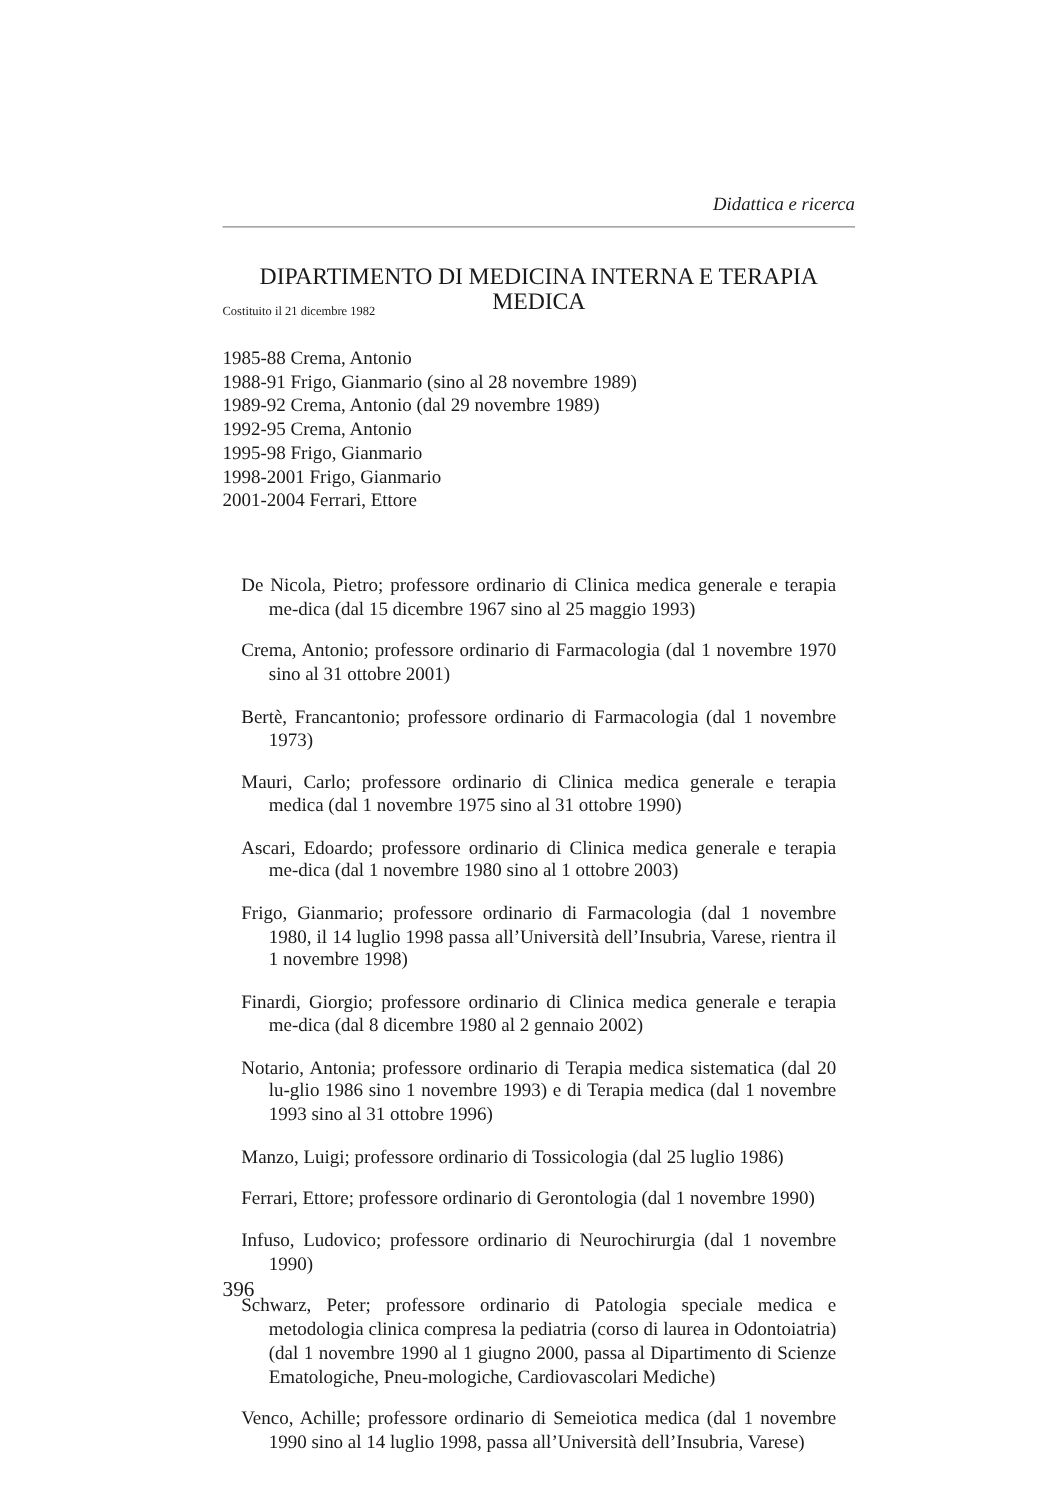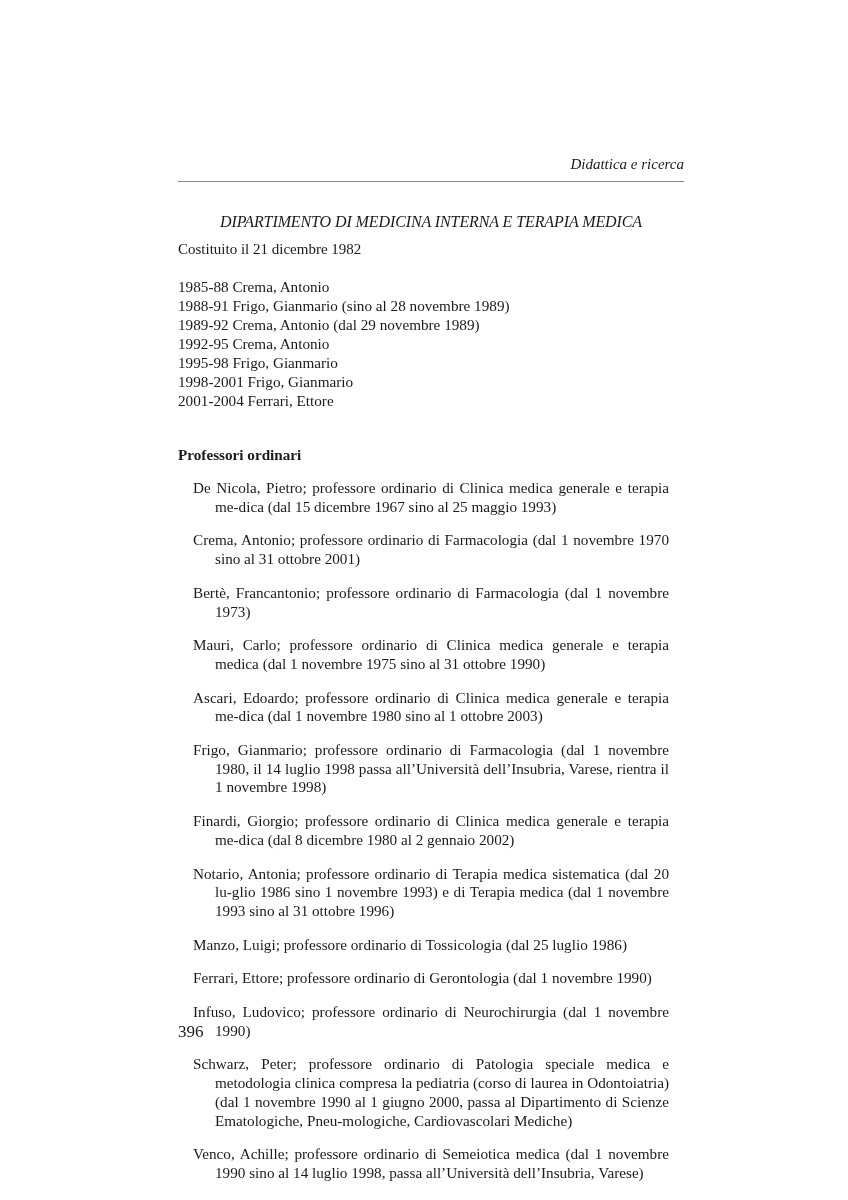--- a/index.html
+++ b/index.html
@@ -45,8 +45,7 @@
       left: 0;
       width: 506px;
       text-align: center;
-      font-style: italic;
-      font-size: 16px;
+      font-size: 19px;
       line-height: 20px;
       letter-spacing: -0.1px;
     }

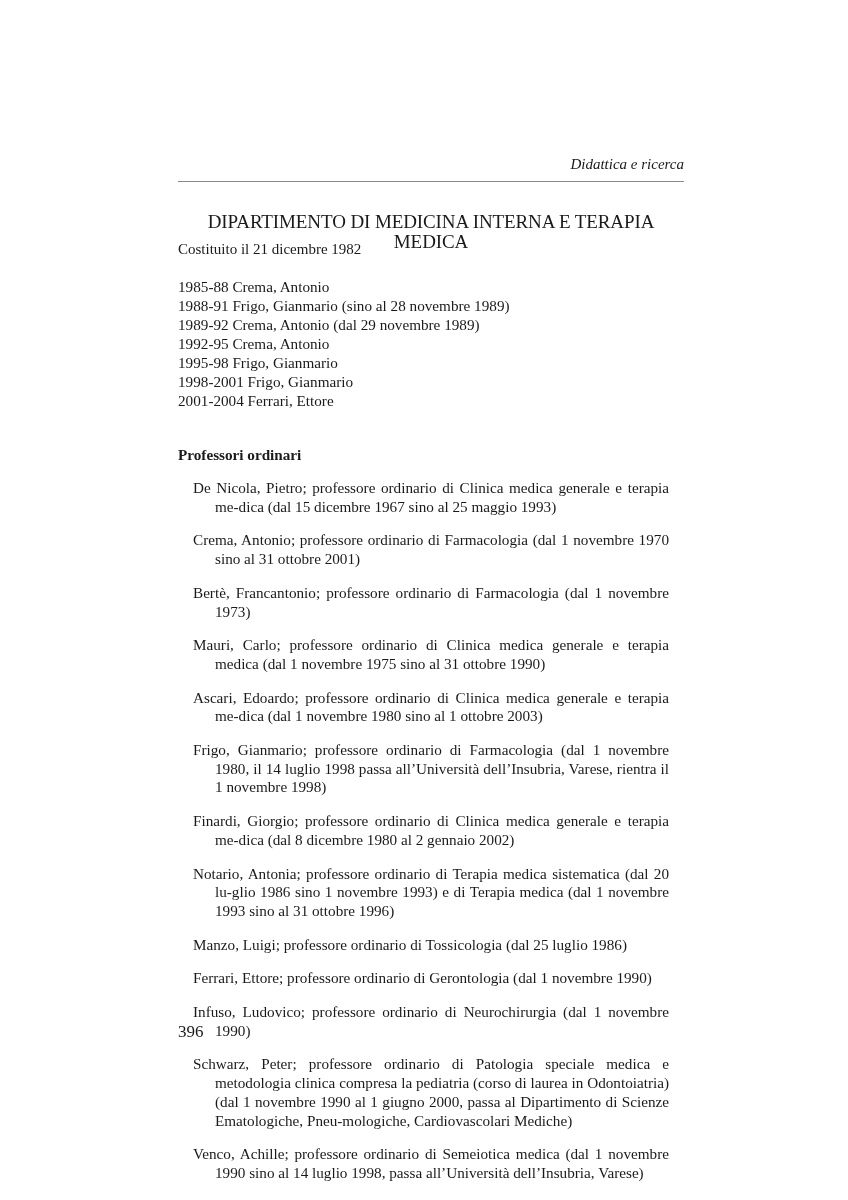--- a/index.html
+++ b/index.html
@@ -53,7 +53,7 @@
       position: absolute;
       top: 240px;
       left: 0;
-      font-size: 15px;
+      font-size: 10px;
       line-height: 19px;
     }
     .section {

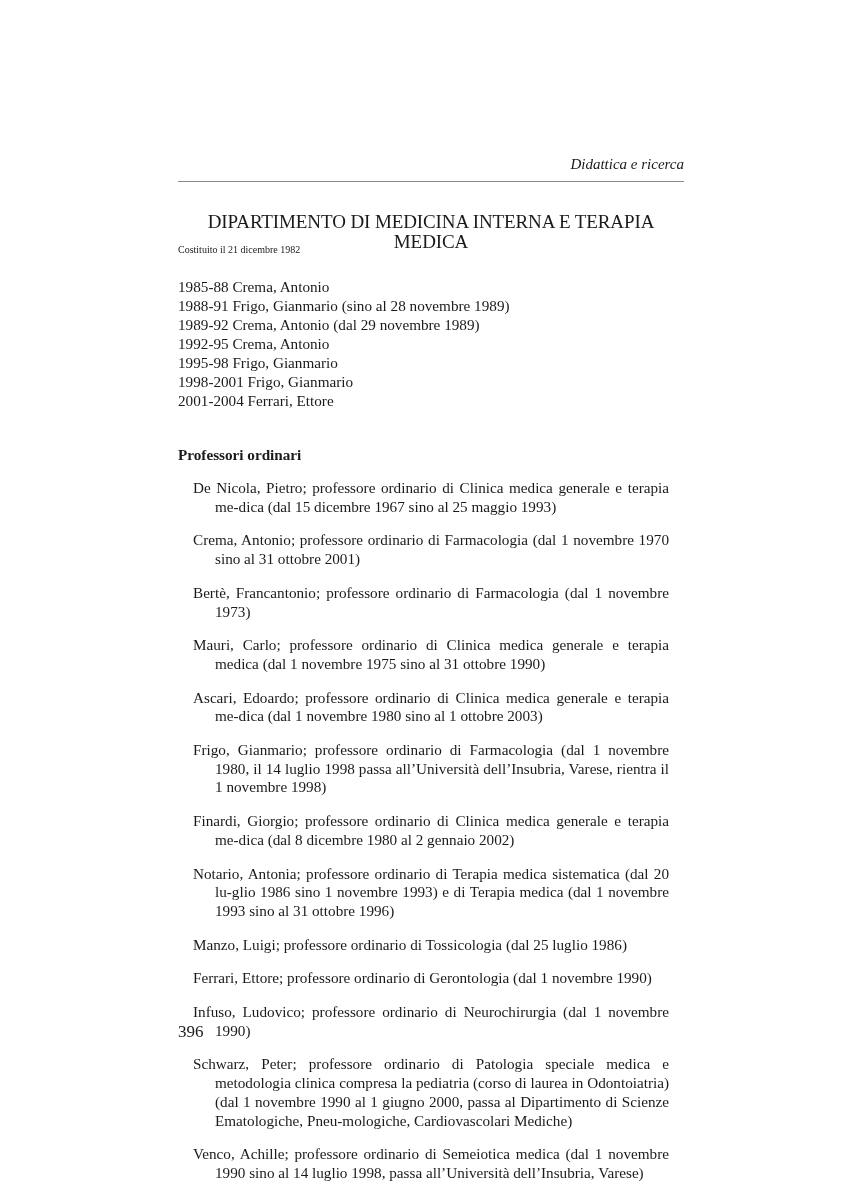--- a/index.html
+++ b/index.html
@@ -114,7 +114,6 @@
   </div>
 
   <div class="section" style="top:445px;">
-    <p class="section-heading">Professori ordinari</p>
     <p class="entry">De Nicola, Pietro; professore ordinario di Clinica medica generale e terapia me­-dica (dal 15 dicembre 1967 sino al 25 maggio 1993)</p>
     <p class="entry">Crema, Antonio; professore ordinario di Farmacologia (dal 1 novembre 1970 sino al 31 ottobre 2001)</p>
     <p class="entry">Bertè, Francantonio; professore ordinario di Farmacologia (dal 1 novembre 1973)</p>

